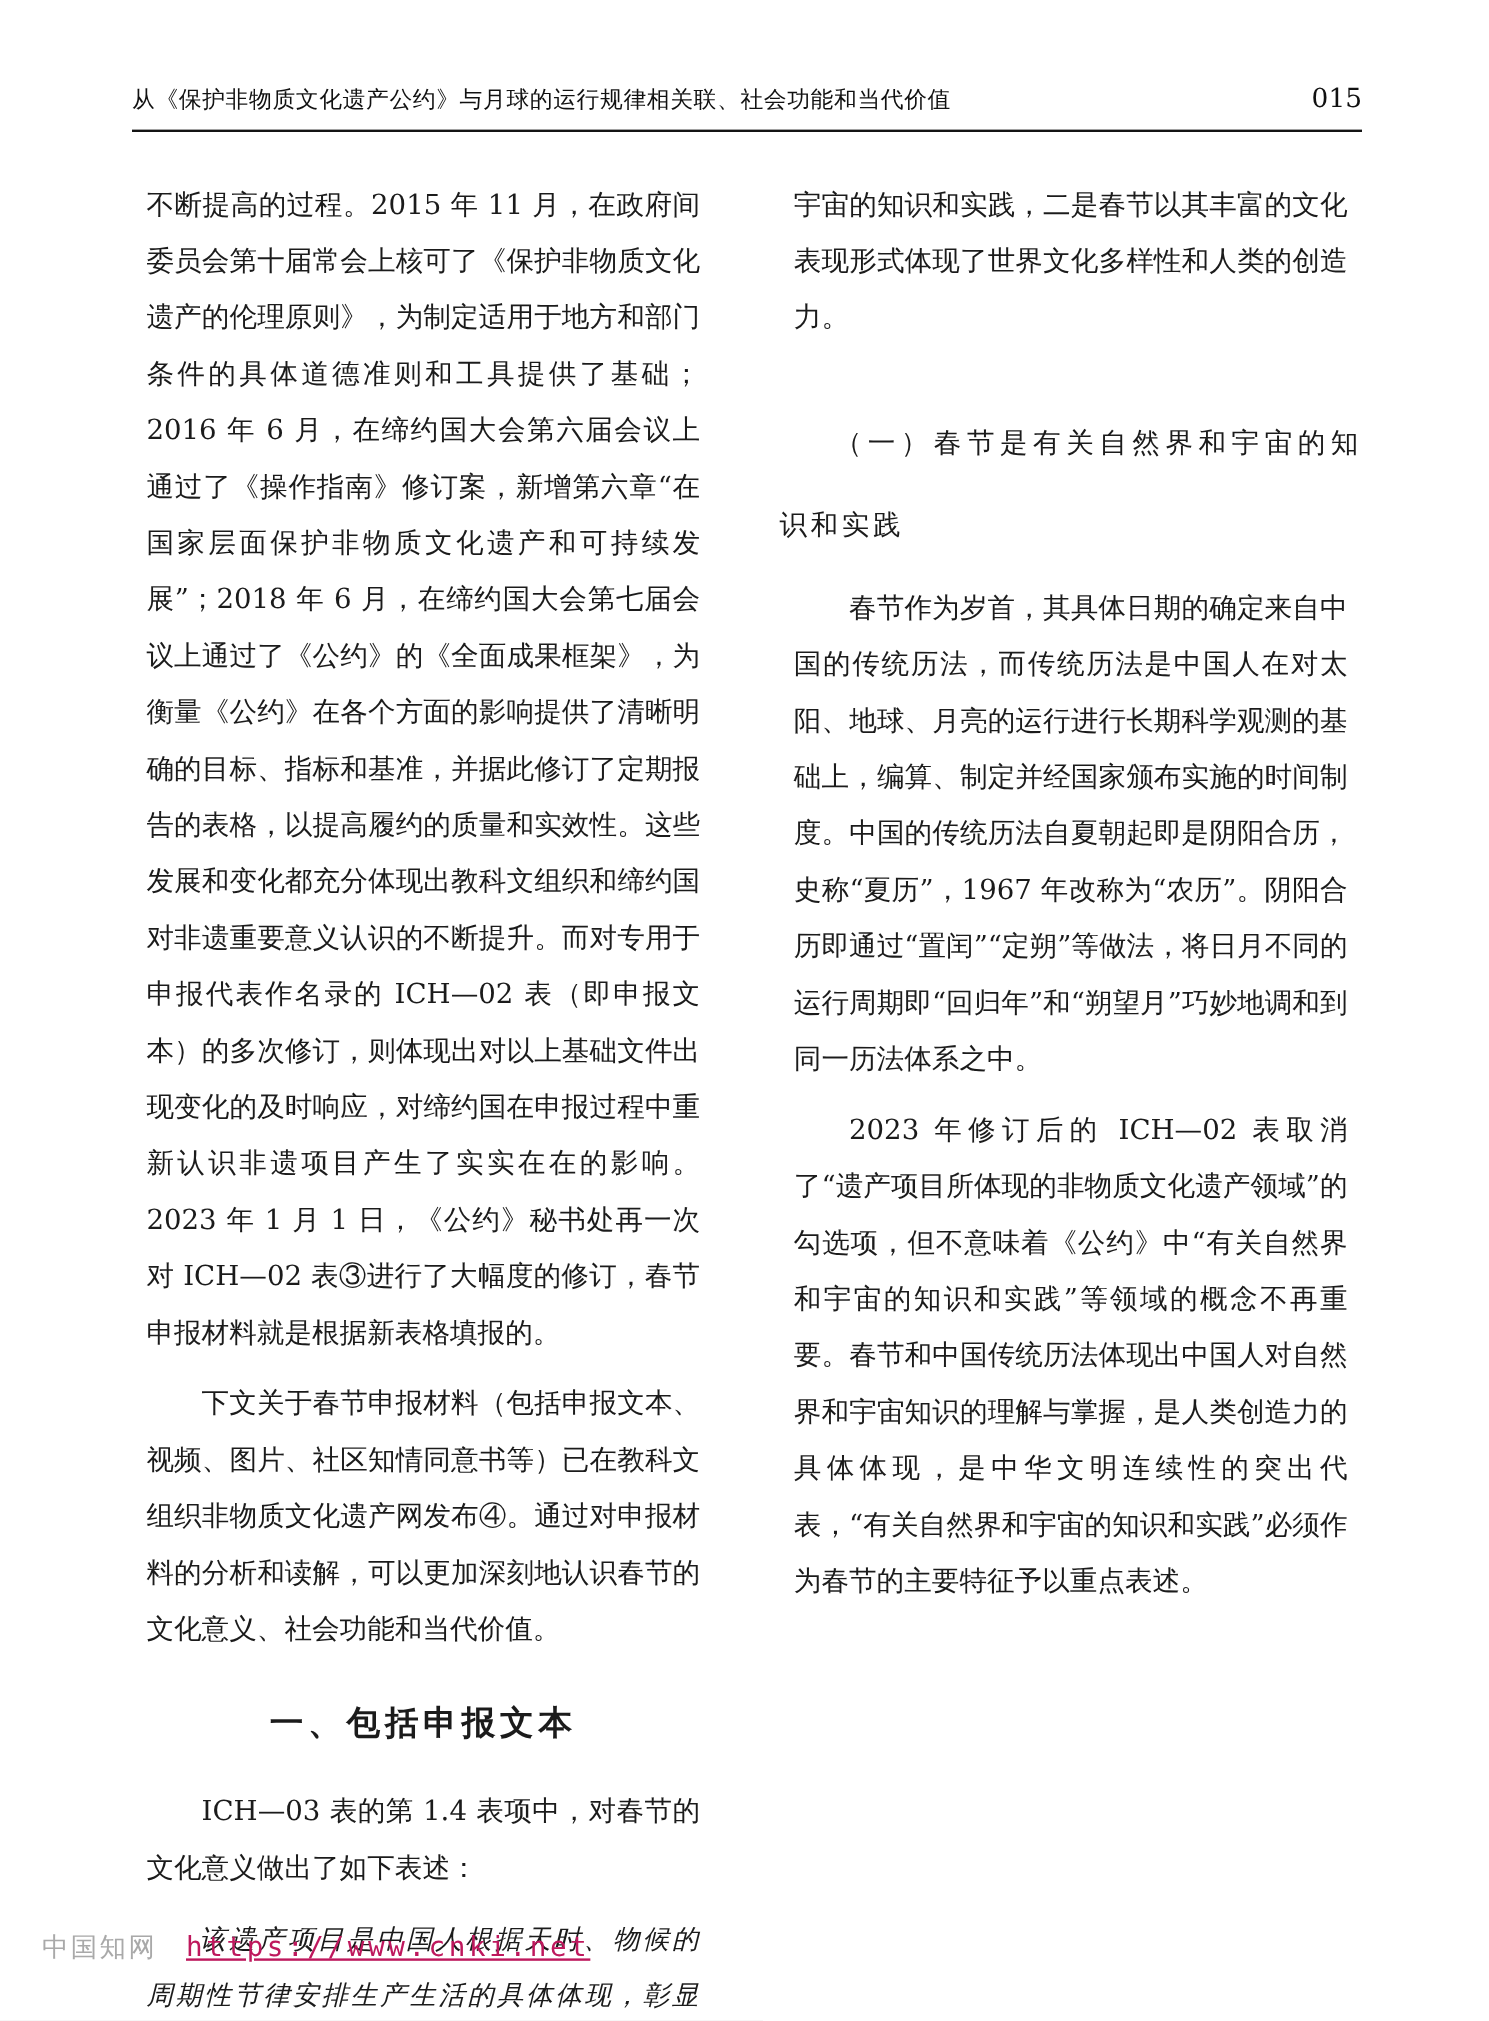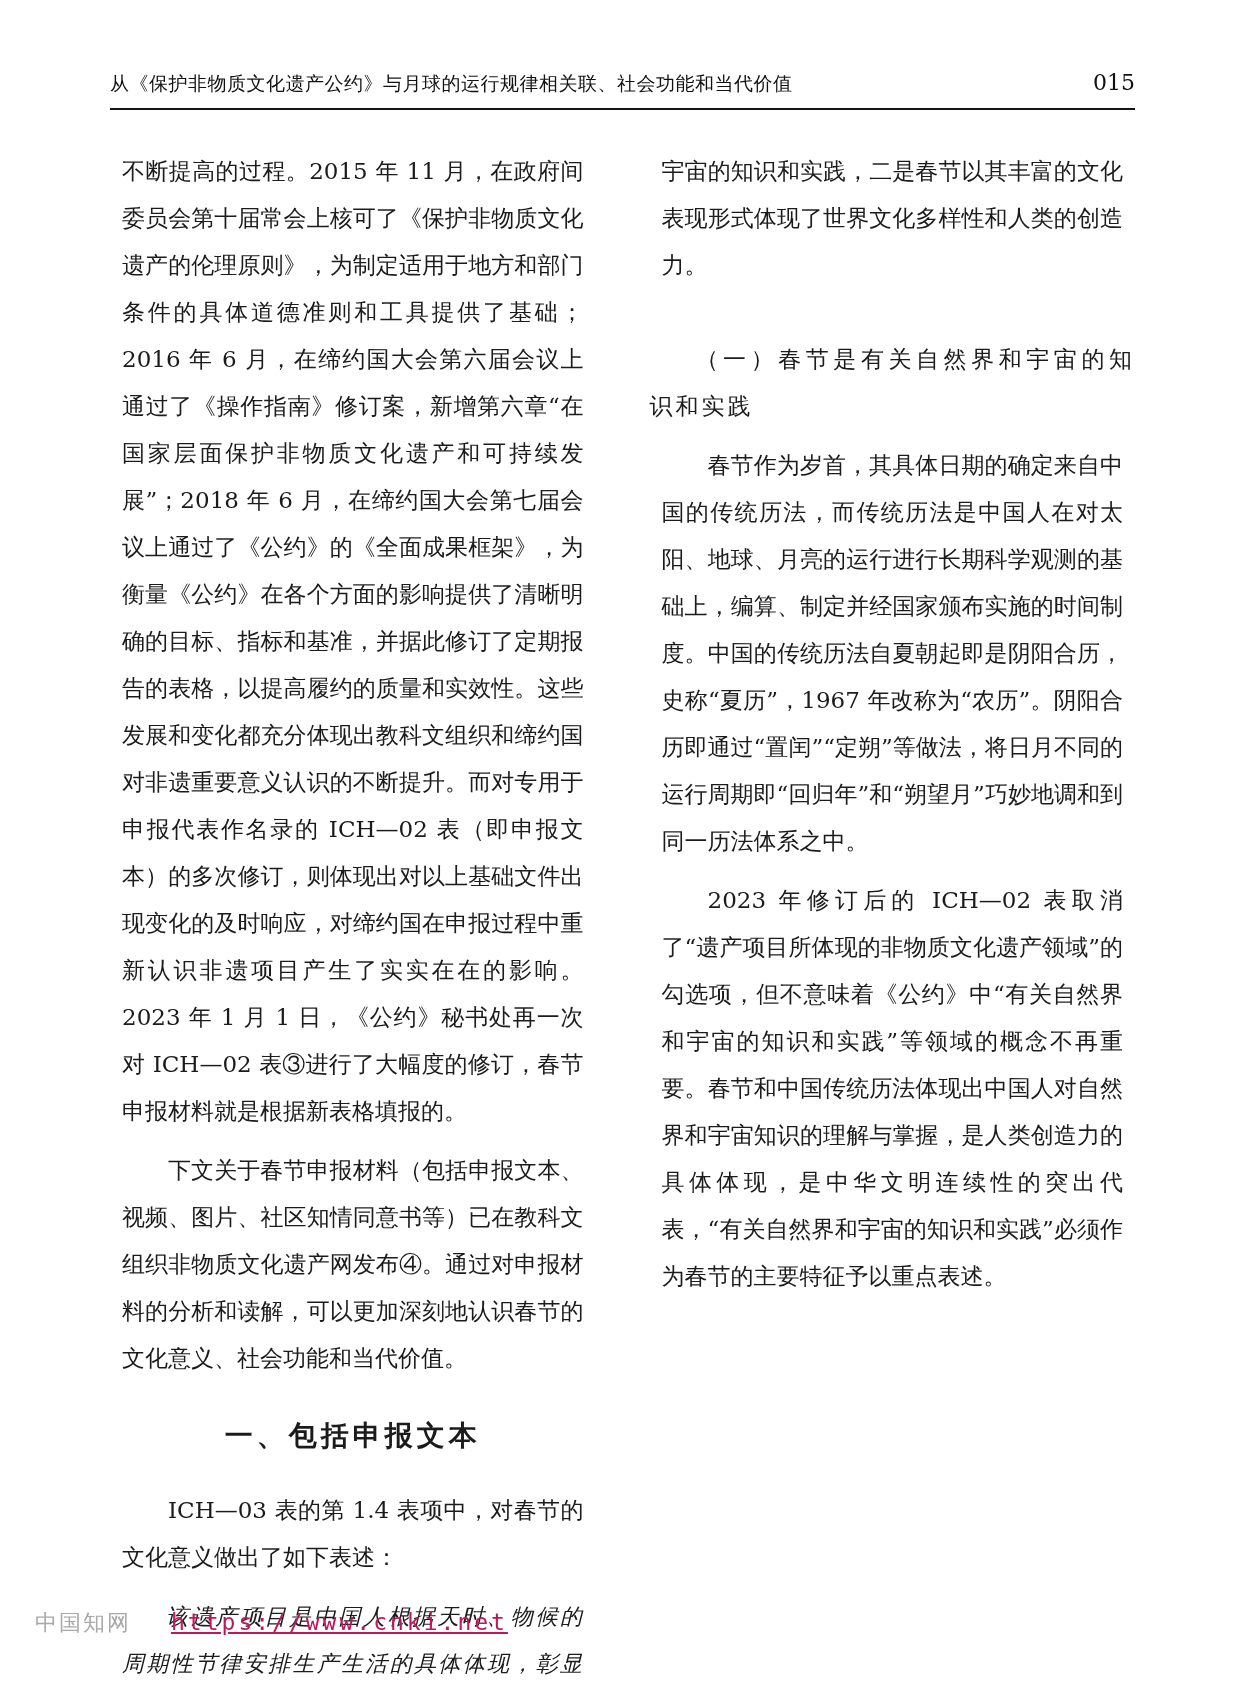--- a/index.html
+++ b/index.html
@@ -78,7 +78,7 @@
 
     <div class="col">
       <p>宇宙的知识和实践，二是春节以其丰富的文化表现形式体现了世界文化多样性和人类的创造力。</p>
-      <h3 class="subsection-heading" style="font-size:23px; font-weight:normal; line-height:47px;">（一）春节是有关自然界和宇宙的知识和实践</h3>
+      <h3 class="subsection-heading" style="font-size:23px; font-weight:normal; line-height:68px;">（一）春节是有关自然界和宇宙的知识和实践</h3>
       <p class="indent">春节作为岁首，其具体日期的确定来自中国的传统历法，而传统历法是中国人在对太阳、地球、月亮的运行进行长期科学观测的基础上，编算、制定并经国家颁布实施的时间制度。中国的传统历法自夏朝起即是阴阳合历，史称“夏历”，1967 年改称为“农历”。阴阳合历即通过“置闰”“定朔”等做法，将日月不同的运行周期即“回归年”和“朔望月”巧妙地调和到同一历法体系之中。</p>
       <p class="indent">2023 年修订后的 ICH—02 表取消了“遗产项目所体现的非物质文化遗产领域”的勾选项，但不意味着《公约》中“有关自然界和宇宙的知识和实践”等领域的概念不再重要。春节和中国传统历法体现出中国人对自然界和宇宙知识的理解与掌握，是人类创造力的具体体现，是中华文明连续性的突出代表，“有关自然界和宇宙的知识和实践”必须作为春节的主要特征予以重点表述。</p>
 

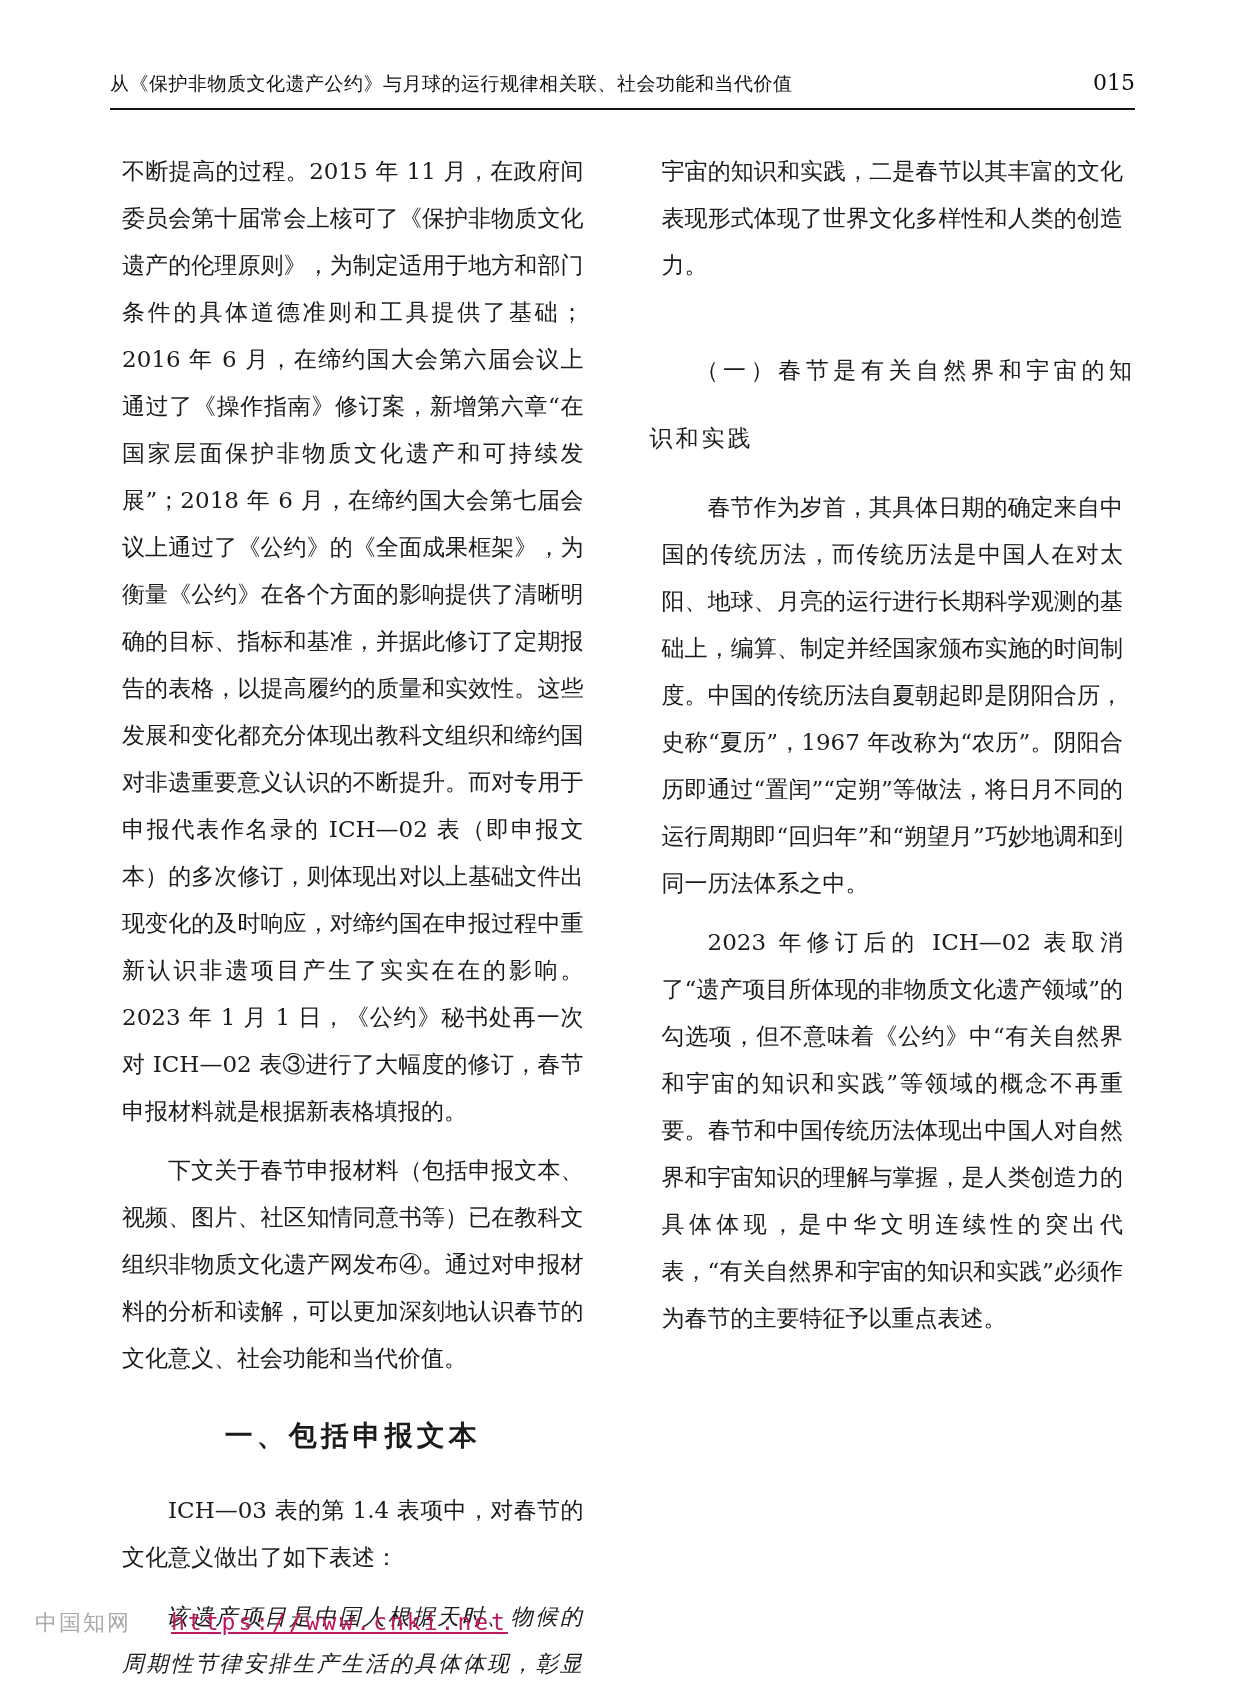--- a/index.html
+++ b/index.html
@@ -45,7 +45,7 @@
   }
   .footer {
     position:absolute; left:35px; bottom:46px;
-    display:flex; align-items:baseline; gap:40px;
+    display:flex; align-items:baseline; gap:24px;
     color:#a9a9a9;
   }
   .site-name { font-size:22px; letter-spacing:2px; }

